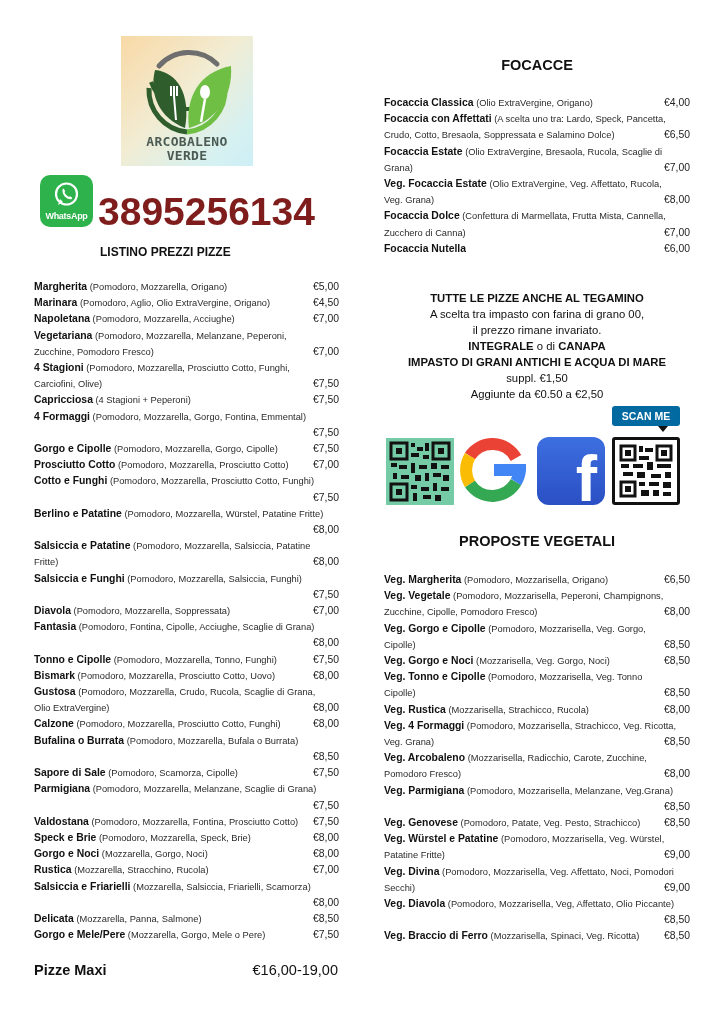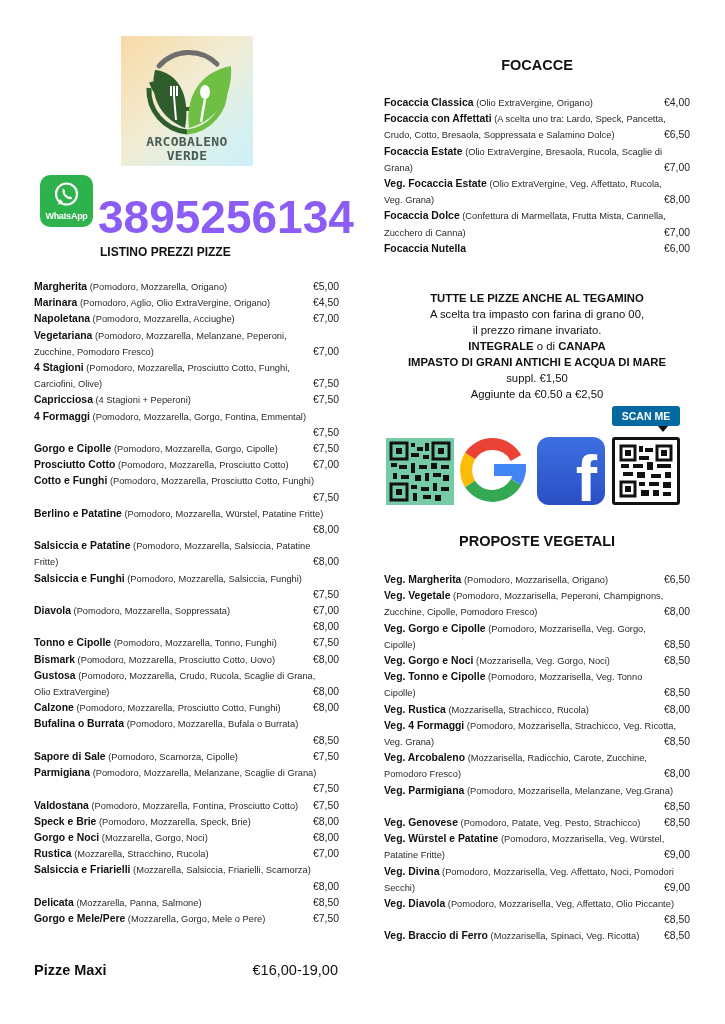--- a/index.html
+++ b/index.html
@@ -33,7 +33,7 @@
     color: #fff; font-size: 9px; font-weight: bold; letter-spacing: -0.3px;
   }
   .phone {
-    position: absolute; left: 98px; top: 190px; font-size: 46px; font-weight: bold; letter-spacing: 0px; color: #8b5cf6;
+    position: absolute; left: 98px; top: 190px; font-size: 39px; font-weight: bold; letter-spacing: 0px; color: #7f1d1d;
   }
   .listino-title {
     position: absolute; left: 100px; top: 245px; font-size: 12px; font-weight: bold; color: #111;

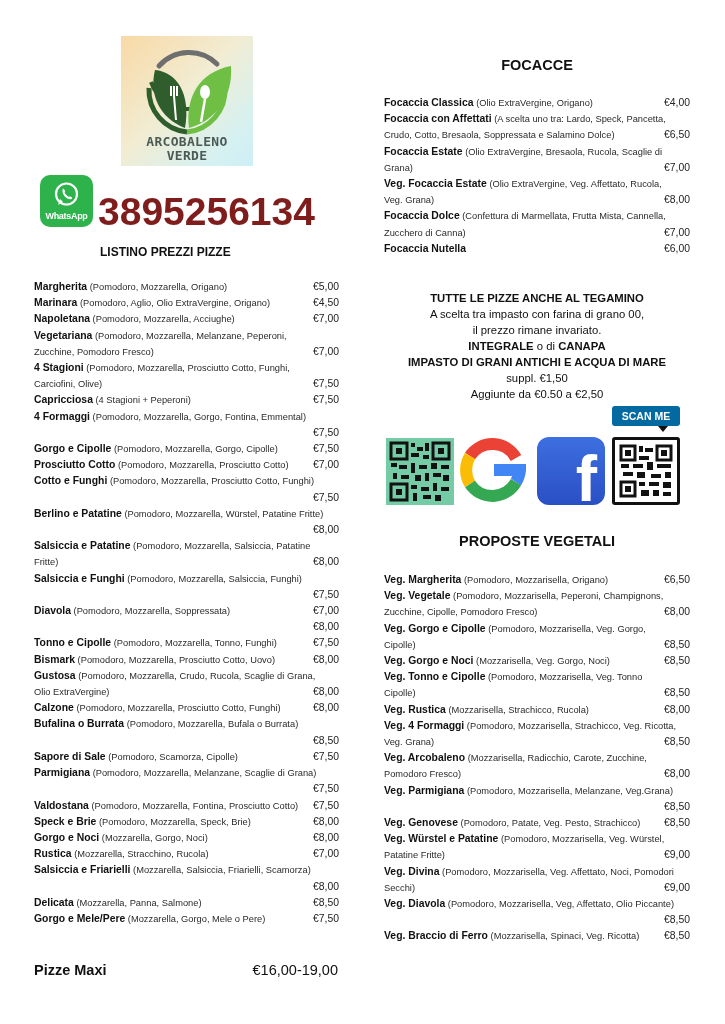--- a/index.html
+++ b/index.html
@@ -215,6 +215,9 @@
       </div>
     </div>
     <div class="item">
+      <div class="row">
+        <span class="txt"><span class="name">Fantasia</span> <span class="desc">(Pomodoro, Fontina, Cipolle, Acciughe, Scaglie di Grana)</span></span>
+      </div>
       <div class="row">
         <span class="desc"></span>
         <span class="price">€8,00</span>

